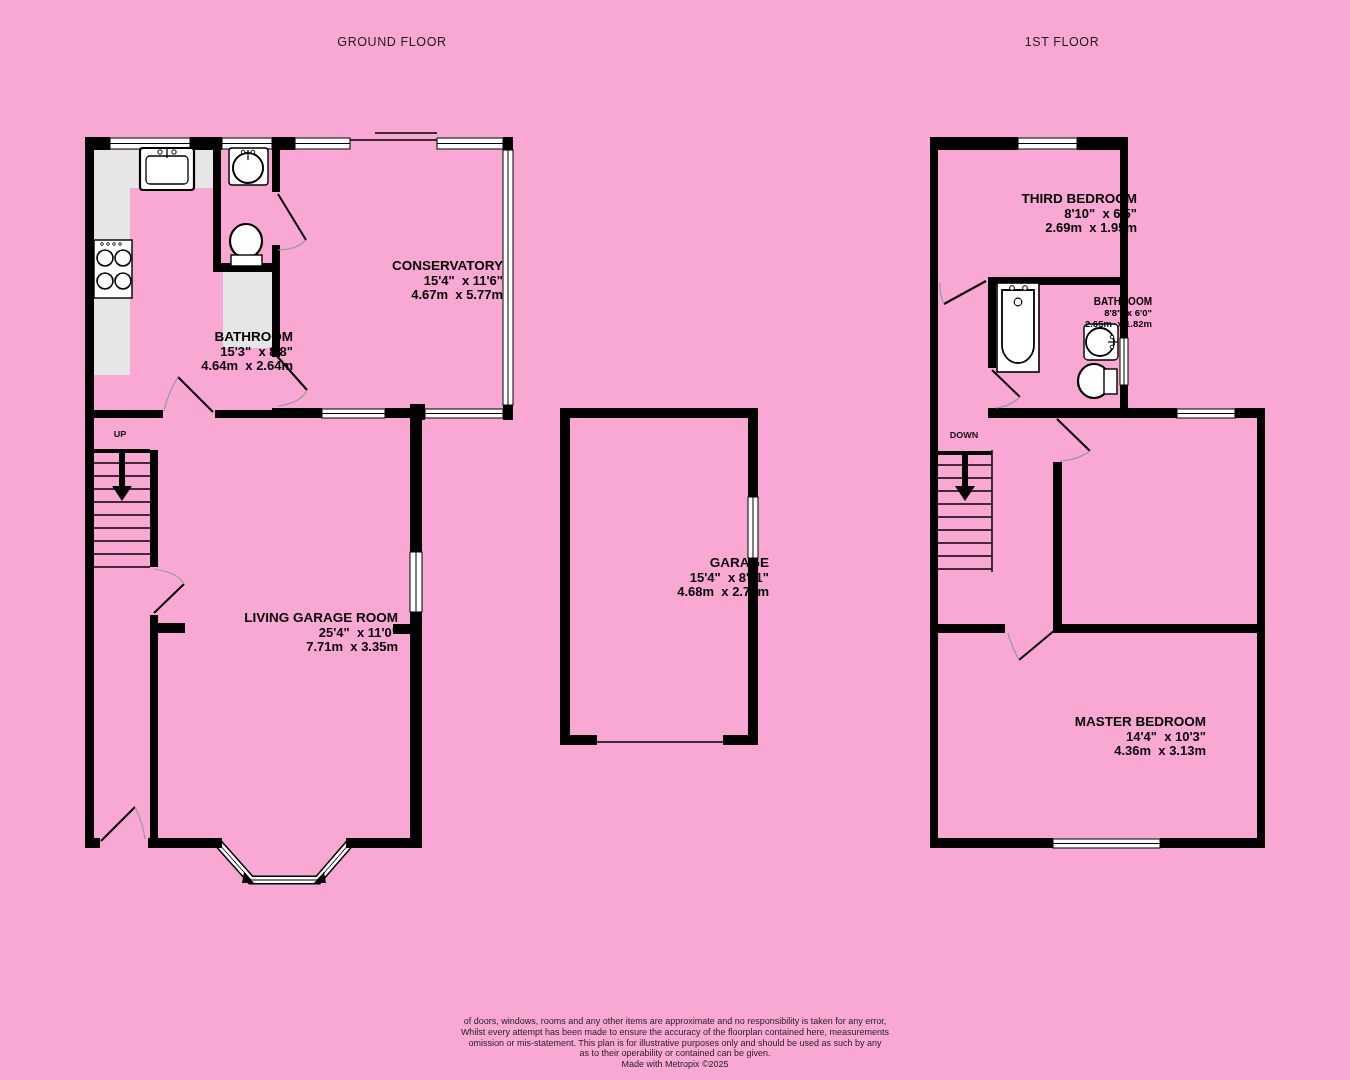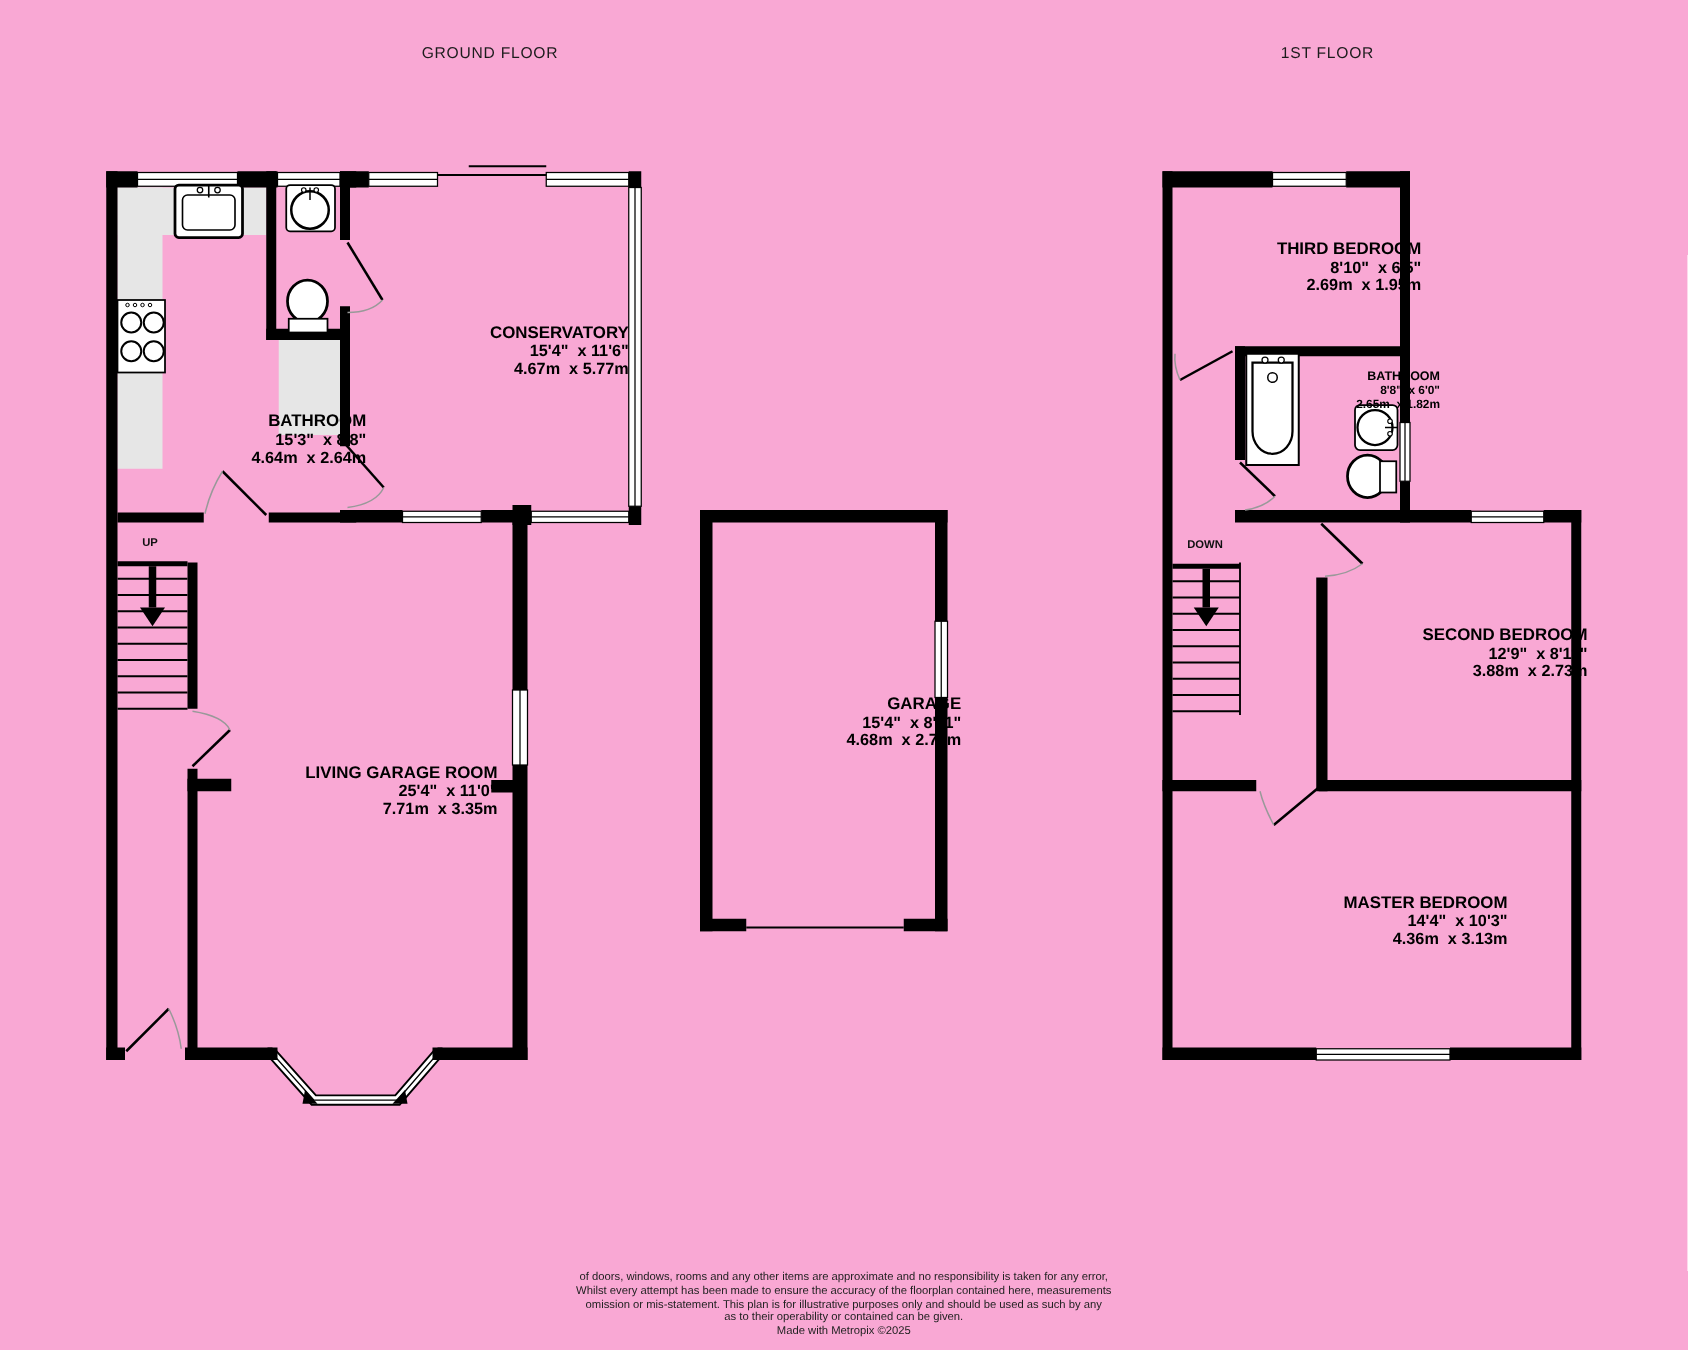--- a/index.html
+++ b/index.html
@@ -289,11 +289,6 @@
     <span class="dim">2.65m  x 1.82m</span>
   </div>
 
-  <div class="room-label" style="left:1050px;top:501px;width:220px;">
-    <span class="rname">SECOND BEDROOM</span>
-    <span class="dim">12'9"  x 8'11"</span>
-    <span class="dim">3.88m  x 2.73m</span>
-  </div>
 
   <div class="room-label" style="left:986px;top:715px;width:220px;">
     <span class="rname">MASTER BEDROOM</span>

